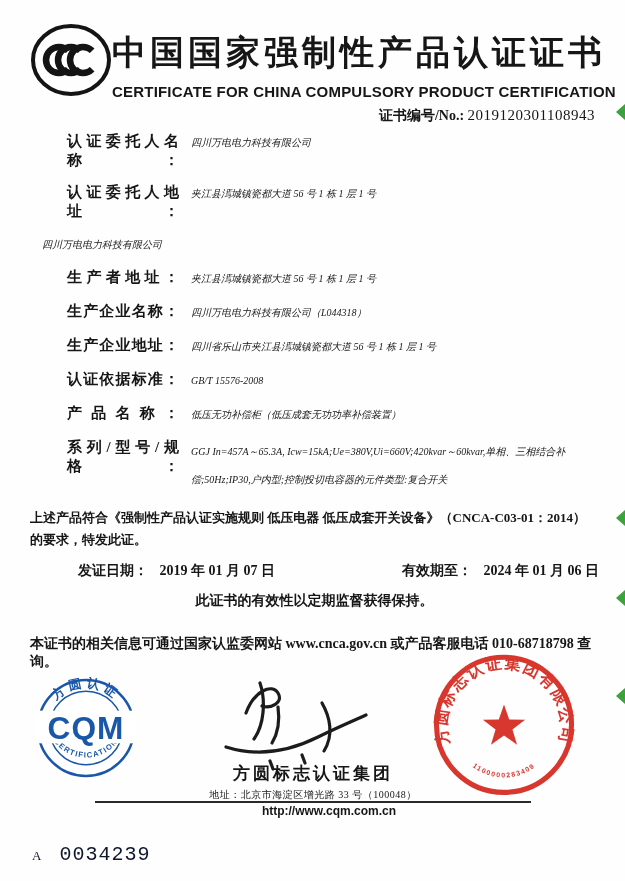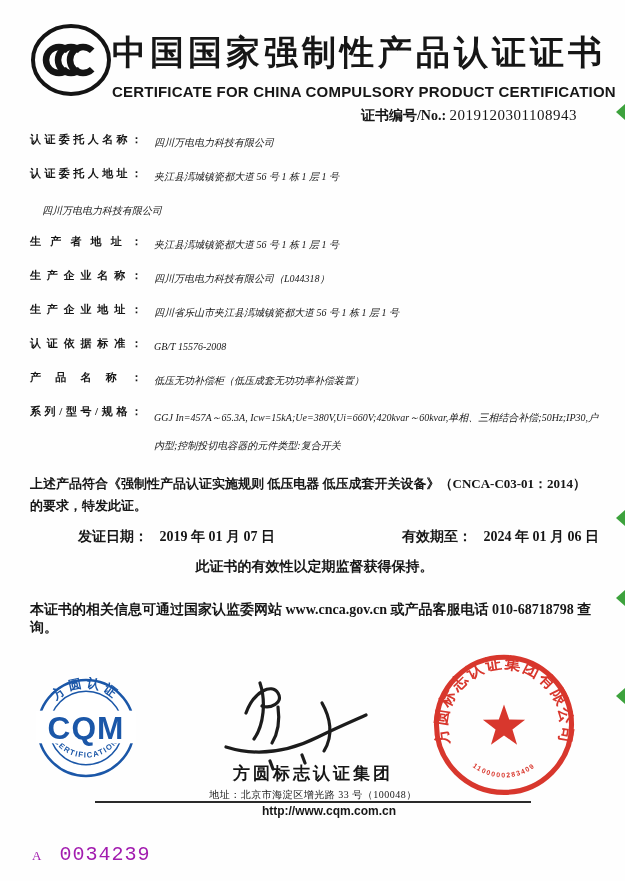--- a/index.html
+++ b/index.html
@@ -14,7 +14,7 @@
   .title-zh{font-size:34px;font-weight:bold;letter-spacing:4px;white-space:nowrap;}
   .title-en{margin-top:7px;font-size:15px;font-weight:bold;letter-spacing:0.2px;
             font-family:"Liberation Sans","DejaVu Sans",sans-serif;white-space:nowrap;}
-  .cert-no-line{position:absolute;top:107px;right:48px;font-size:14px;white-space:nowrap;text-align:right;}
+  .cert-no-line{position:absolute;top:107px;right:30px;font-size:14px;white-space:nowrap;text-align:right;}
   .cert-no-label{font-weight:bold;}
   .cert-no-value{font-size:15px;letter-spacing:0.5px;}
   

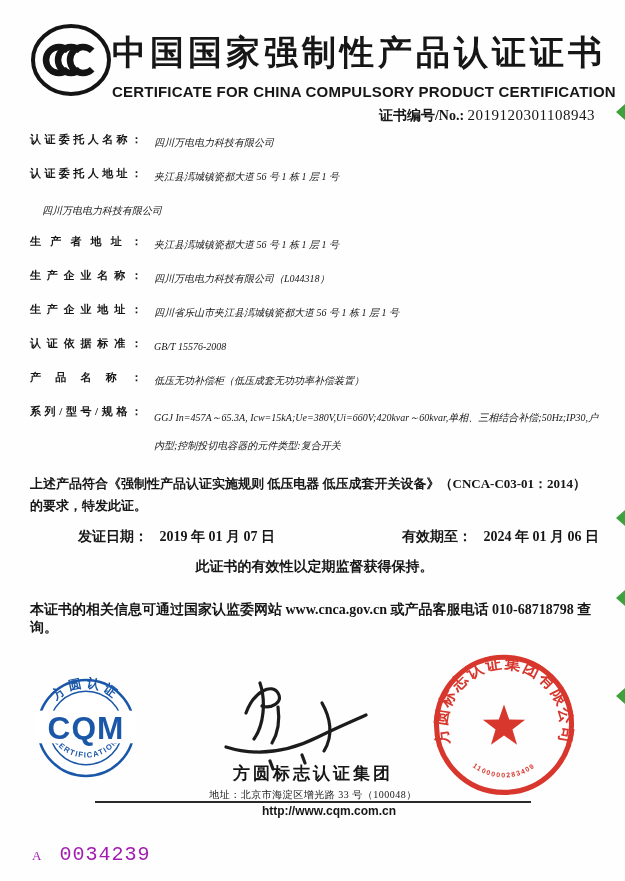--- a/index.html
+++ b/index.html
@@ -20,8 +20,8 @@
   
   .fields{position:absolute;left:30px;right:26px;top:132px;}
   .row{display:flex;margin-bottom:13px;}
-  .row .label{flex:0 0 112px;font-weight:bold;font-size:11px;
-              text-align:justify;text-align-last:justify;white-space:normal;}
+  .row .label{flex:0 0 112px;font-weight:bold;font-size:15px;
+              text-align:justify;text-align-last:justify;white-space:normal;margin-left:37px;}
   .row .value{margin-left:12px;font-size:10px;line-height:21px;font-style:italic;}
   .row-series .value{line-height:28px;}
   .statement{margin-top:2px;font-size:13px;font-weight:bold;line-height:22px;}

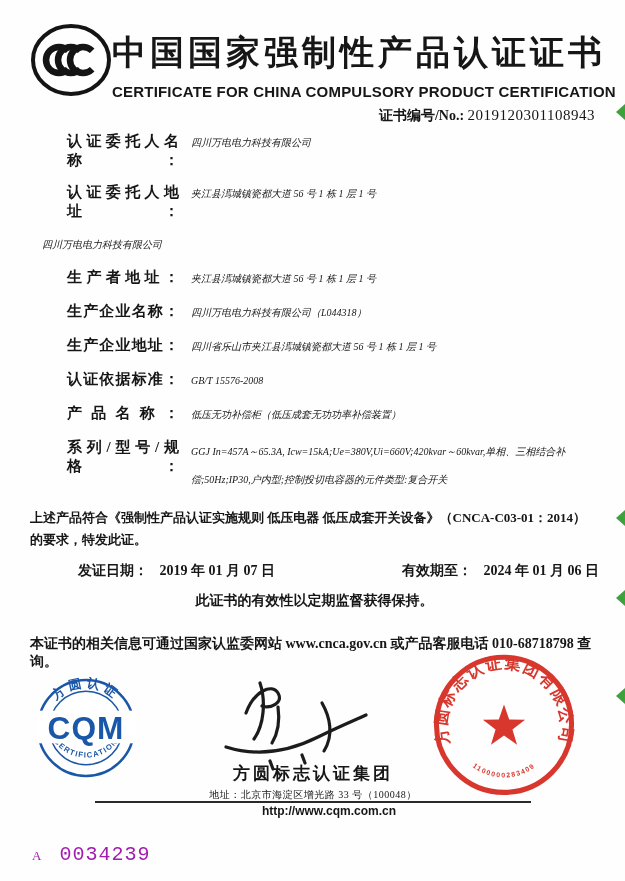--- a/index.html
+++ b/index.html
@@ -42,7 +42,7 @@
   .footer-address{margin-top:3px;font-size:10px;letter-spacing:0.5px;}
   .footer-url{margin-top:2px;font-size:12px;font-weight:bold;
               font-family:"Liberation Sans","DejaVu Sans",sans-serif;padding-left:32px;}
-  .serial{position:absolute;left:32px;top:843px;color:#a21caf;white-space:nowrap;}
+  .serial{position:absolute;left:32px;top:843px;color:#0f172a;white-space:nowrap;}
   .serial-prefix{font-size:13px;margin-right:14px;}
   .serial-number{font-size:20px;font-family:"Liberation Mono","DejaVu Sans Mono",monospace;
                  letter-spacing:1px;}

